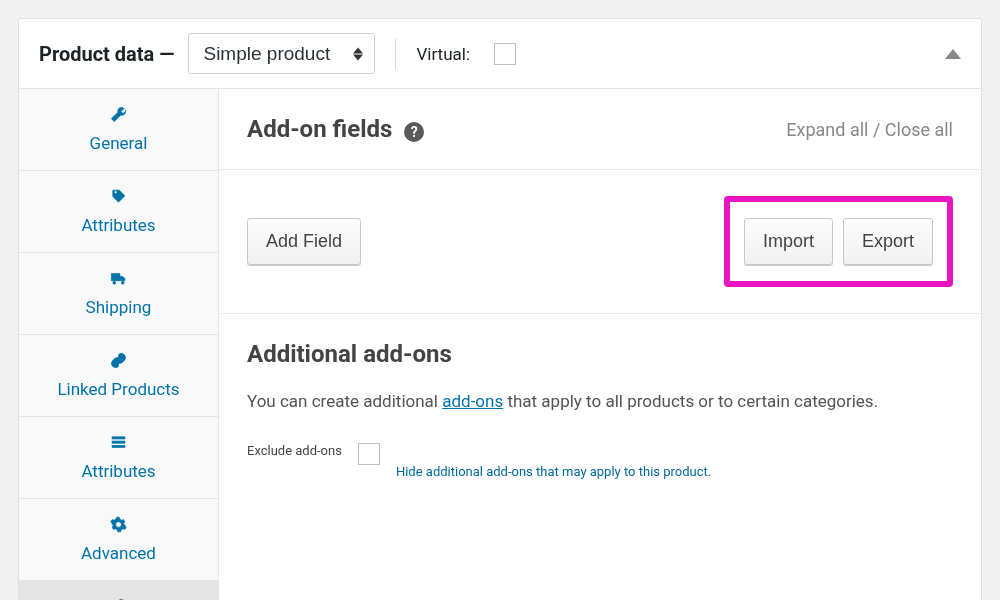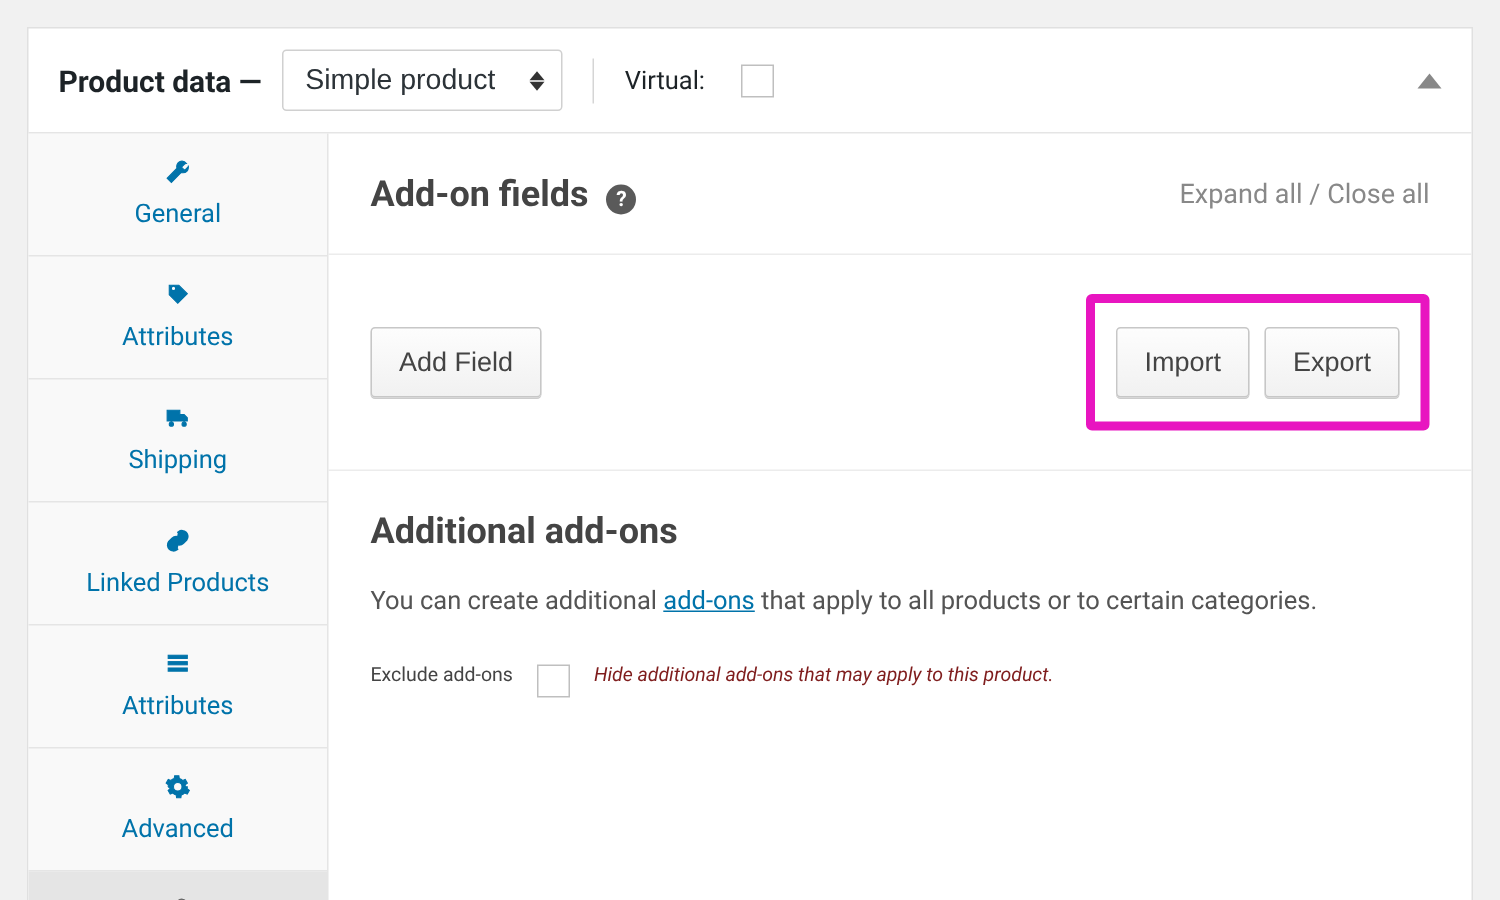--- a/index.html
+++ b/index.html
@@ -191,8 +191,8 @@
       color: #444;
     }
     .exclude-help {
-      font-style: italic;
-      color: #7f1d1d;
+      color: #0369a1;
+      margin-top: 21px;
     }
   </style>
 </head>

